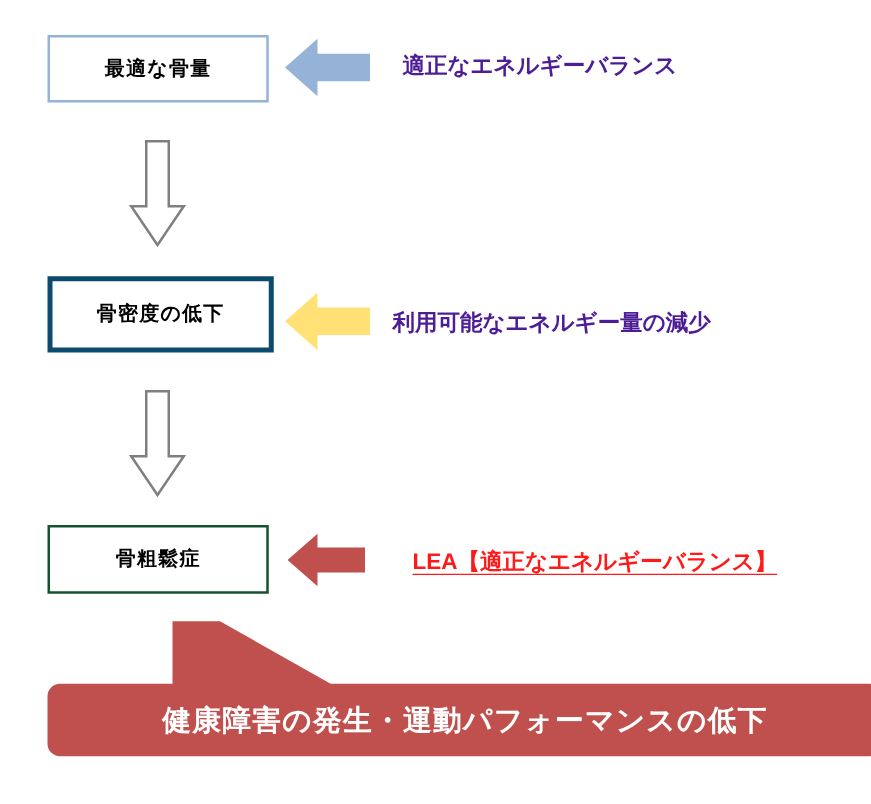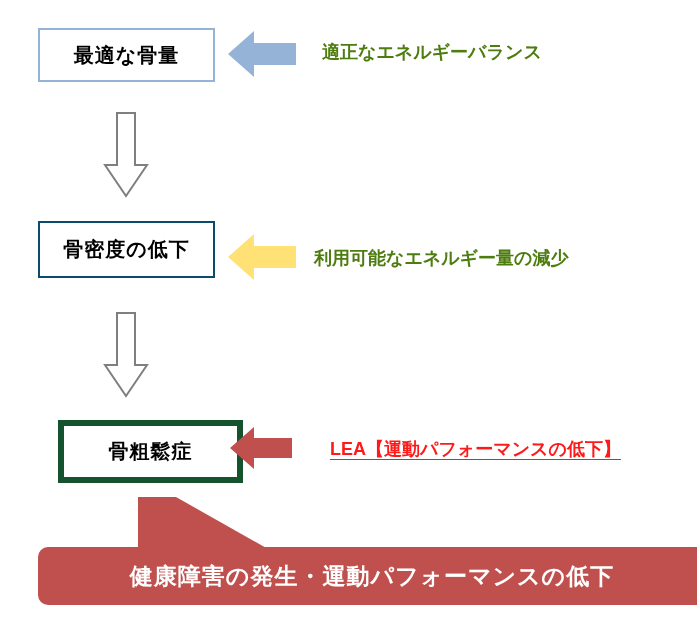--- a/index.html
+++ b/index.html
@@ -22,7 +22,7 @@
     align-items: center;
     justify-content: center;
     font-weight: bold;
-    font-size: 20px;
+    font-size: 16px;
     color: #000000;
     letter-spacing: 1px;
   }

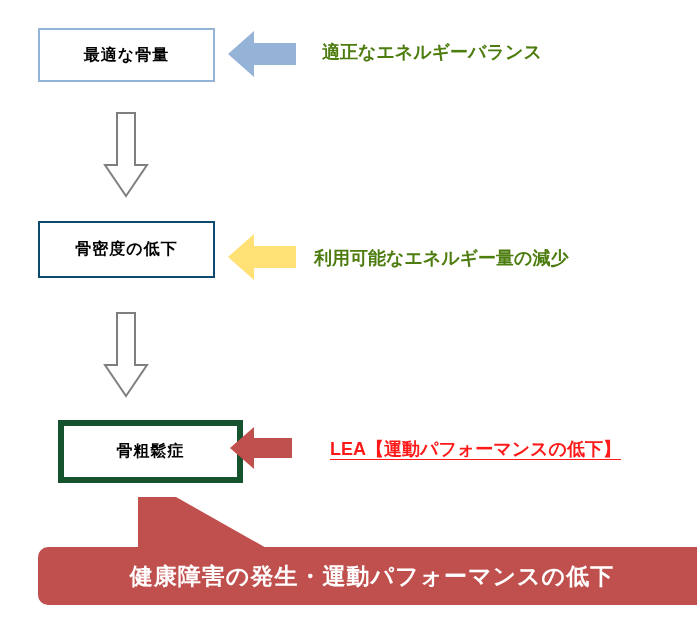--- a/index.html
+++ b/index.html
@@ -37,7 +37,7 @@
     position: absolute;
     font-weight: bold;
     font-size: 18px;
-    color: #4d7c0f;
+    color: #4c1d95;
     white-space: nowrap;
   }
   .lea-text {

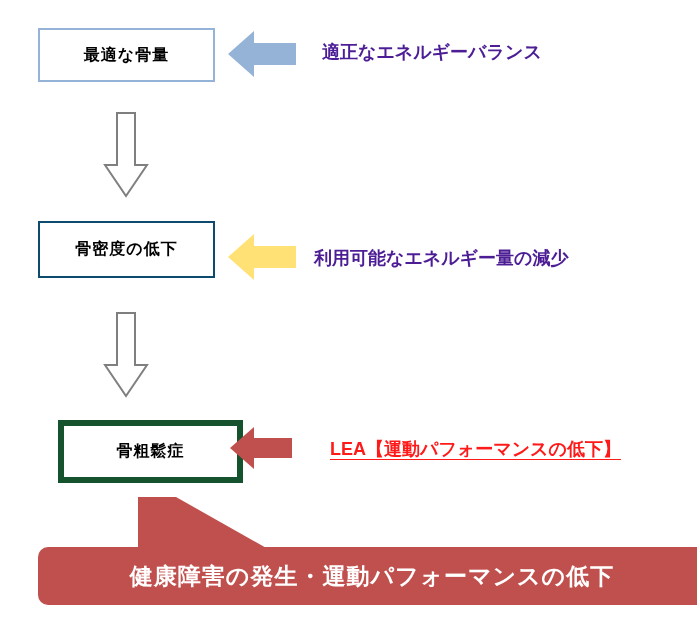--- a/index.html
+++ b/index.html
@@ -27,7 +27,7 @@
     letter-spacing: 1px;
   }
   .box-blue   { top: 28px;  height: 50px; border: 2px solid #95B3D7; }
-  .box-yellow { top: 221px; height: 53px; border: 2px solid #0c4a6e; }
+  .box-yellow { top: 221px; height: 53px; border: 4px solid #0c4a6e; }
   .box-red    { top: 420px; height: 51px; border: 6px solid #14532d; margin-left: 20px; }
 
   .left-arrow { position: absolute; }

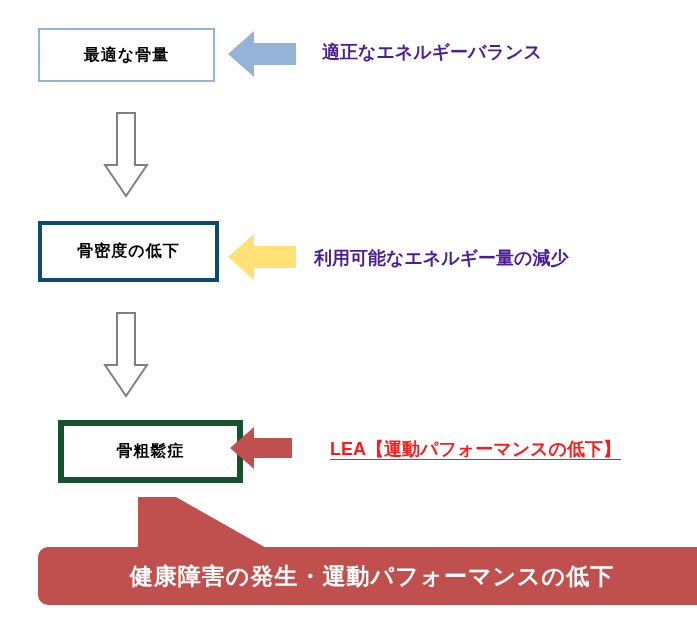--- a/index.html
+++ b/index.html
@@ -28,7 +28,7 @@
   }
   .box-blue   { top: 28px;  height: 50px; border: 2px solid #95B3D7; }
   .box-yellow { top: 221px; height: 53px; border: 4px solid #0c4a6e; }
-  .box-red    { top: 420px; height: 51px; border: 6px solid #14532d; margin-left: 20px; }
+  .box-red    { top: 420px; height: 51px; border: 2px solid #14532d; }
 
   .left-arrow { position: absolute; }
   .down-arrow { position: absolute; left: 103px; }

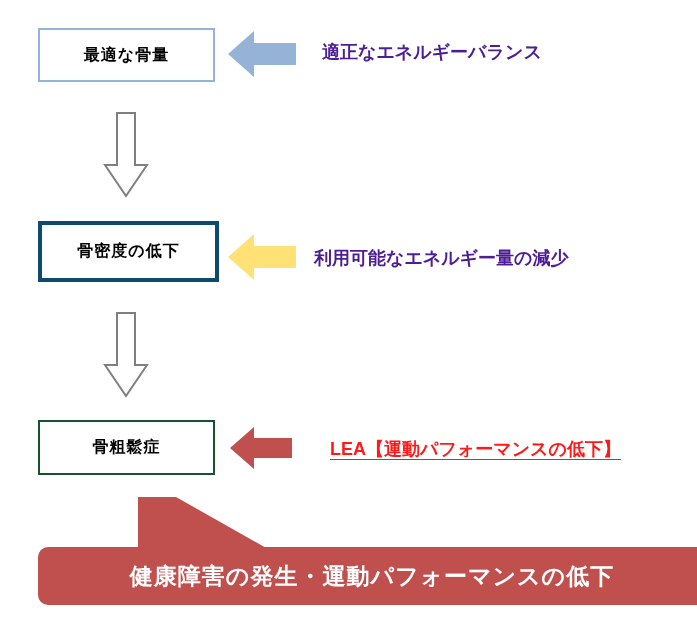--- a/index.html
+++ b/index.html
@@ -100,7 +100,7 @@
   <svg class="left-arrow" style="left:230px; top:427px;" width="62" height="42" aria-hidden="true">
     <polygon points="0,21 24,0 24,11 62,11 62,31 24,31 24,42" fill="#C0504D"></polygon>
   </svg>
-  <div class="cause-text lea-text" style="left:330px; top:437px;">LEA【運動パフォーマンスの低下】</div>
+  <div class="cause-text lea-text" style="left:330px; top:437px;">LEA【適正なエネルギーバランス】</div>
 
   <svg class="banner-tail" width="150" height="56" aria-hidden="true">
     <polygon points="10,3 48,3 140,55 10,55" fill="#C0504D"></polygon>

